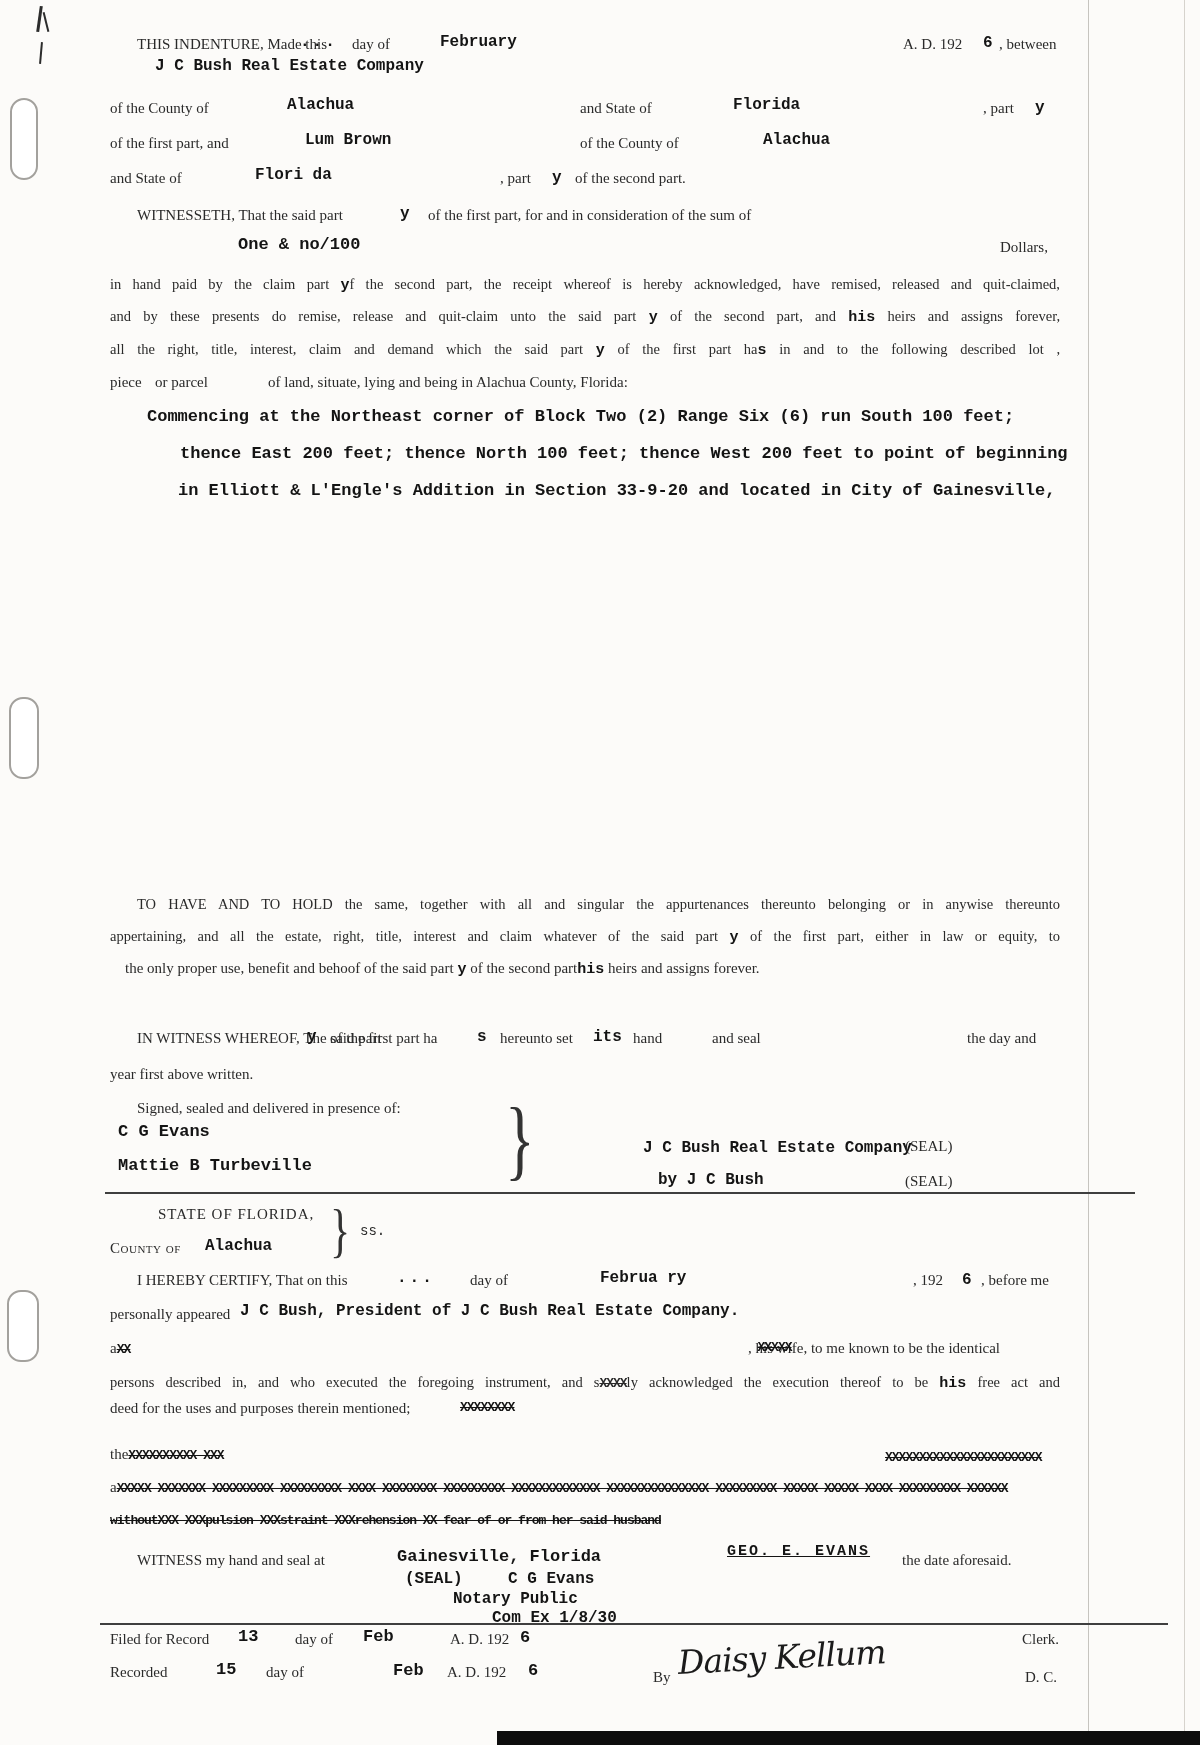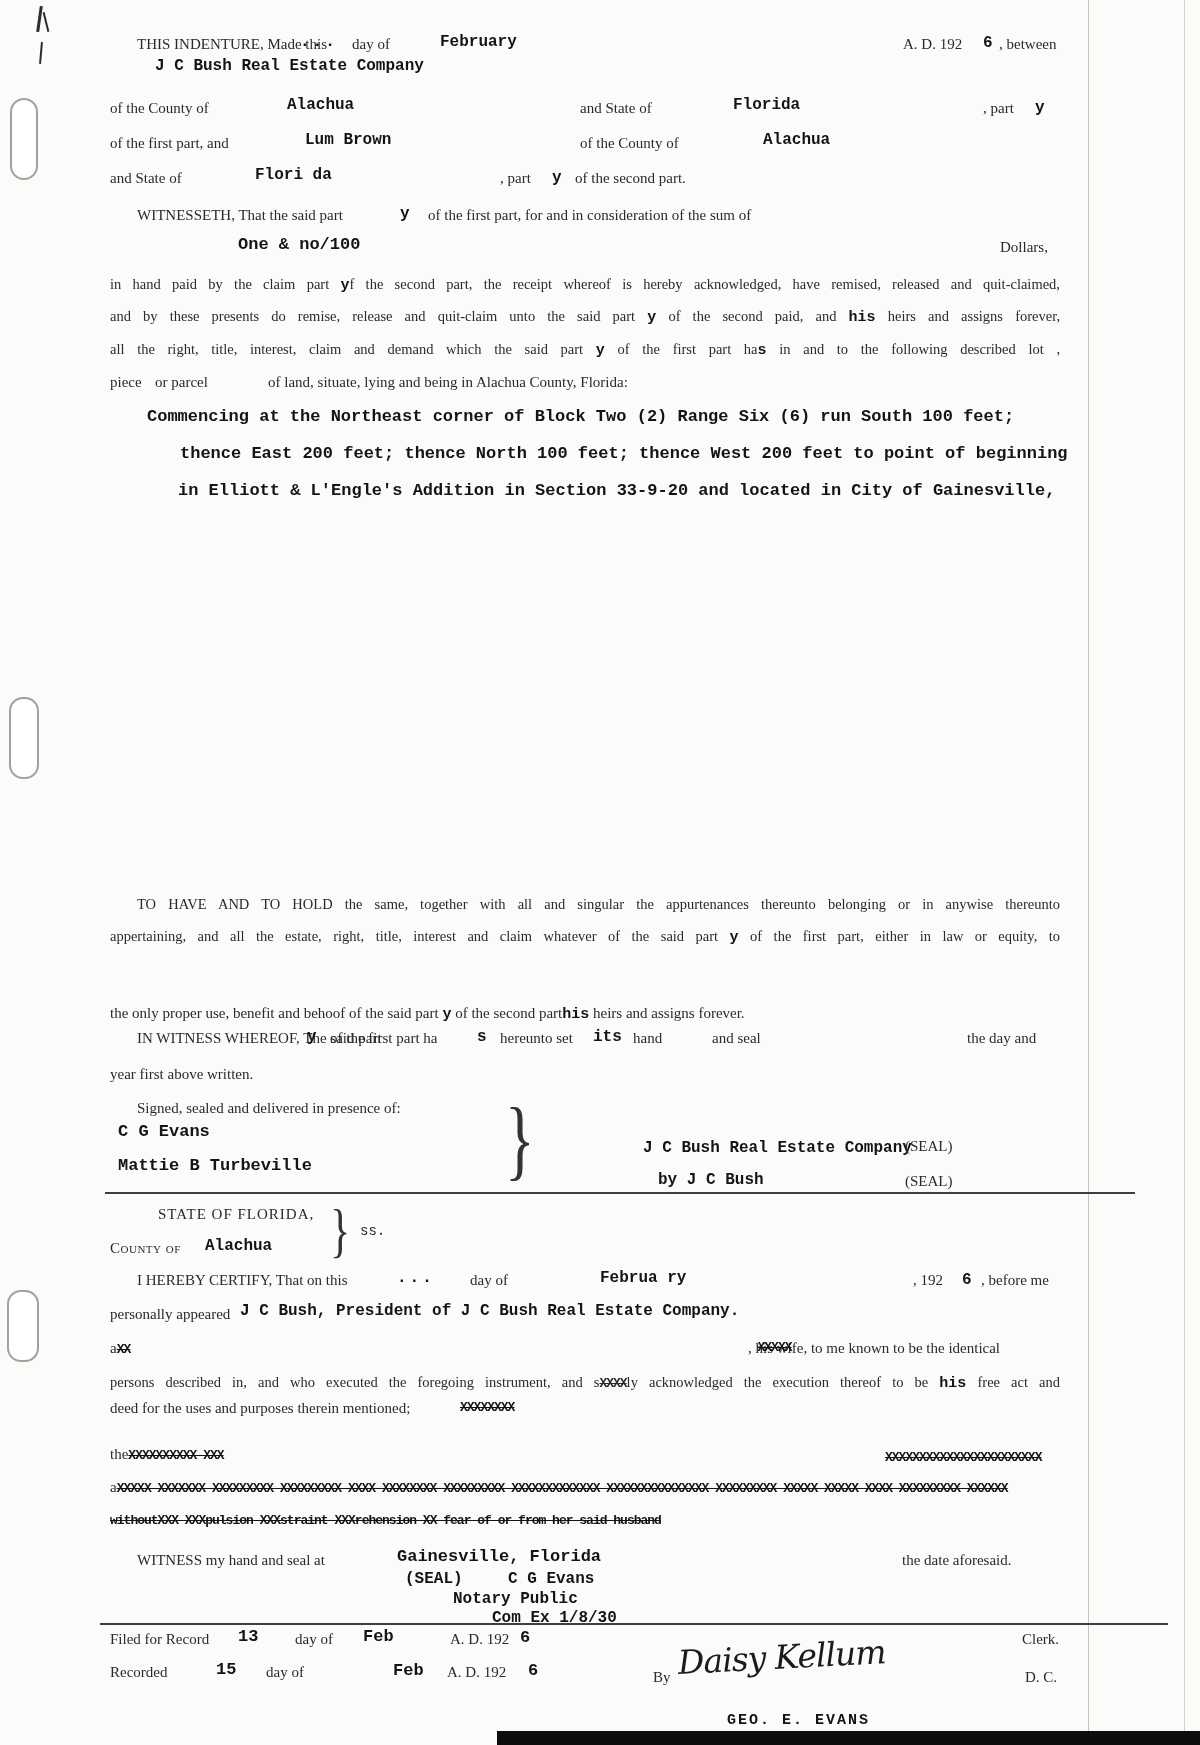--- a/index.html
+++ b/index.html
@@ -86,7 +86,7 @@
 
   <div class="jline" style="top:276px;"><span class="ji">in hand paid by the claim part</span> <span class="twj">y</span><span class="ji">f the second part, the receipt whereof is hereby acknowledged, have remised, released and quit-claimed,</span></div>
 
-  <div class="jline" style="top:308px;"><span class="ji">and by these presents do remise, release and quit-claim unto the said part</span> <span class="twj">y</span> <span class="ji">of the second paid, and</span> <span class="twj">his</span> <span class="ji">heirs and assigns forever,</span></div>
+  <div class="jline" style="top:308px;"><span class="ji">and by these presents do remise, release and quit-claim unto the said part</span> <span class="twj">y</span> <span class="ji">of the second part, and</span> <span class="twj">his</span> <span class="ji">heirs and assigns forever,</span></div>
 
   <div class="jline" style="top:341px;"><span class="ji">all the right, title, interest, claim and demand which the said part</span> <span class="twj">y</span> <span class="ji">of the first part ha</span><span class="twj">s</span> <span class="ji">in and to the following described lot</span> <span class="ji">,</span></div>
 

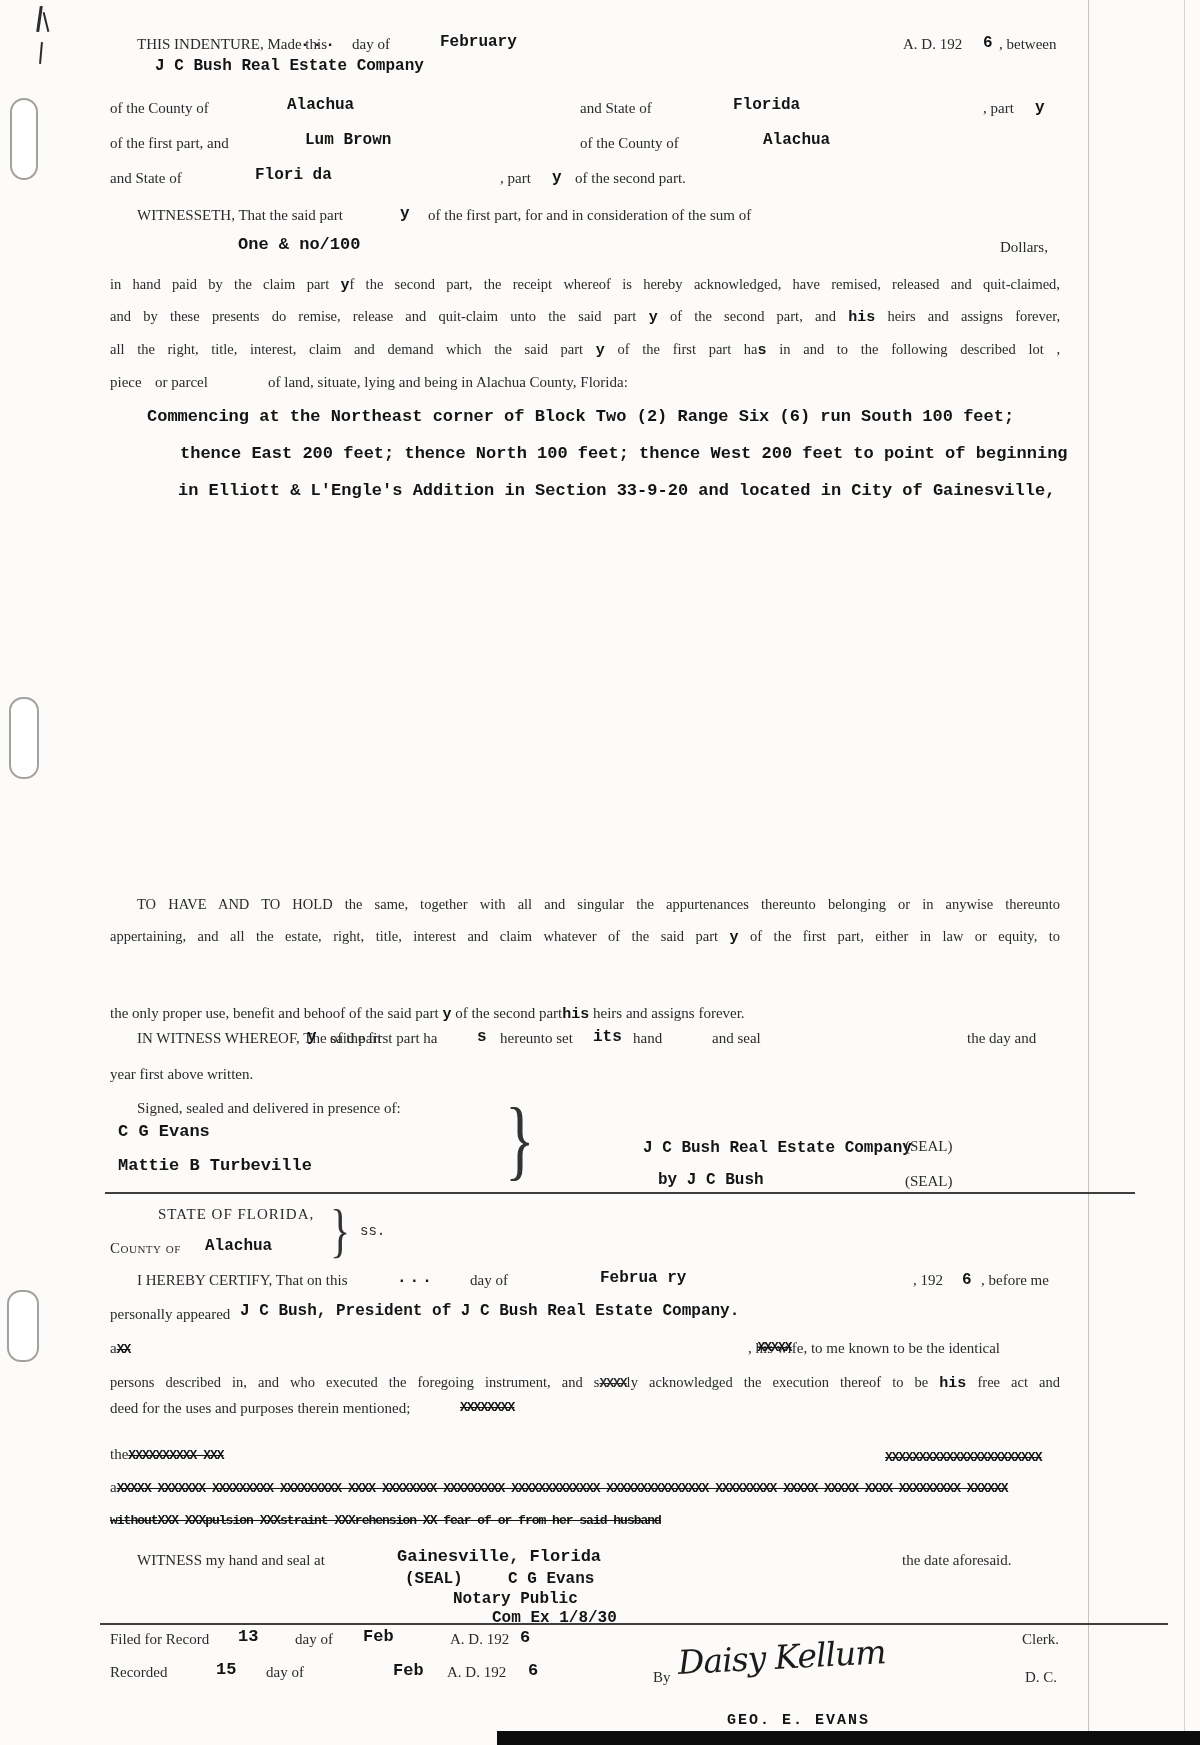--- a/index.html
+++ b/index.html
@@ -100,7 +100,7 @@
 
   <div class="jline" style="top:928px;"><span class="ji">appertaining, and all the estate, right, title, interest and claim whatever of the said part</span> <span class="twj">y</span> <span class="ji">of the first part, either in law or equity, to</span></div>
   <div class="jline" style="top:896px;text-indent:27px;"><span class="ji">TO HAVE AND TO HOLD the same, together with all and singular the appurtenances thereunto belonging or in anywise thereunto</span></div>
-  <div class="flow" style="left:110px;top:960px;margin-top:45px;"><span>the only proper use, benefit and behoof of the said part </span><span class="tw tw15">y</span><span> of the second part</span><span class="tw tw15">his</span><span> heirs and assigns forever.</span></div>
+  <div class="flow" style="left:125px;top:960px;"><span>the only proper use, benefit and behoof of the said part </span><span class="tw tw15">y</span><span> of the second part</span><span class="tw tw15">his</span><span> heirs and assigns forever.</span></div>
 
   <span class="t serif" style="left:137px;top:1030px;">IN WITNESS WHEREOF, The said part</span>
   <span class="t tw" style="left:307px;top:1028px;">y</span>

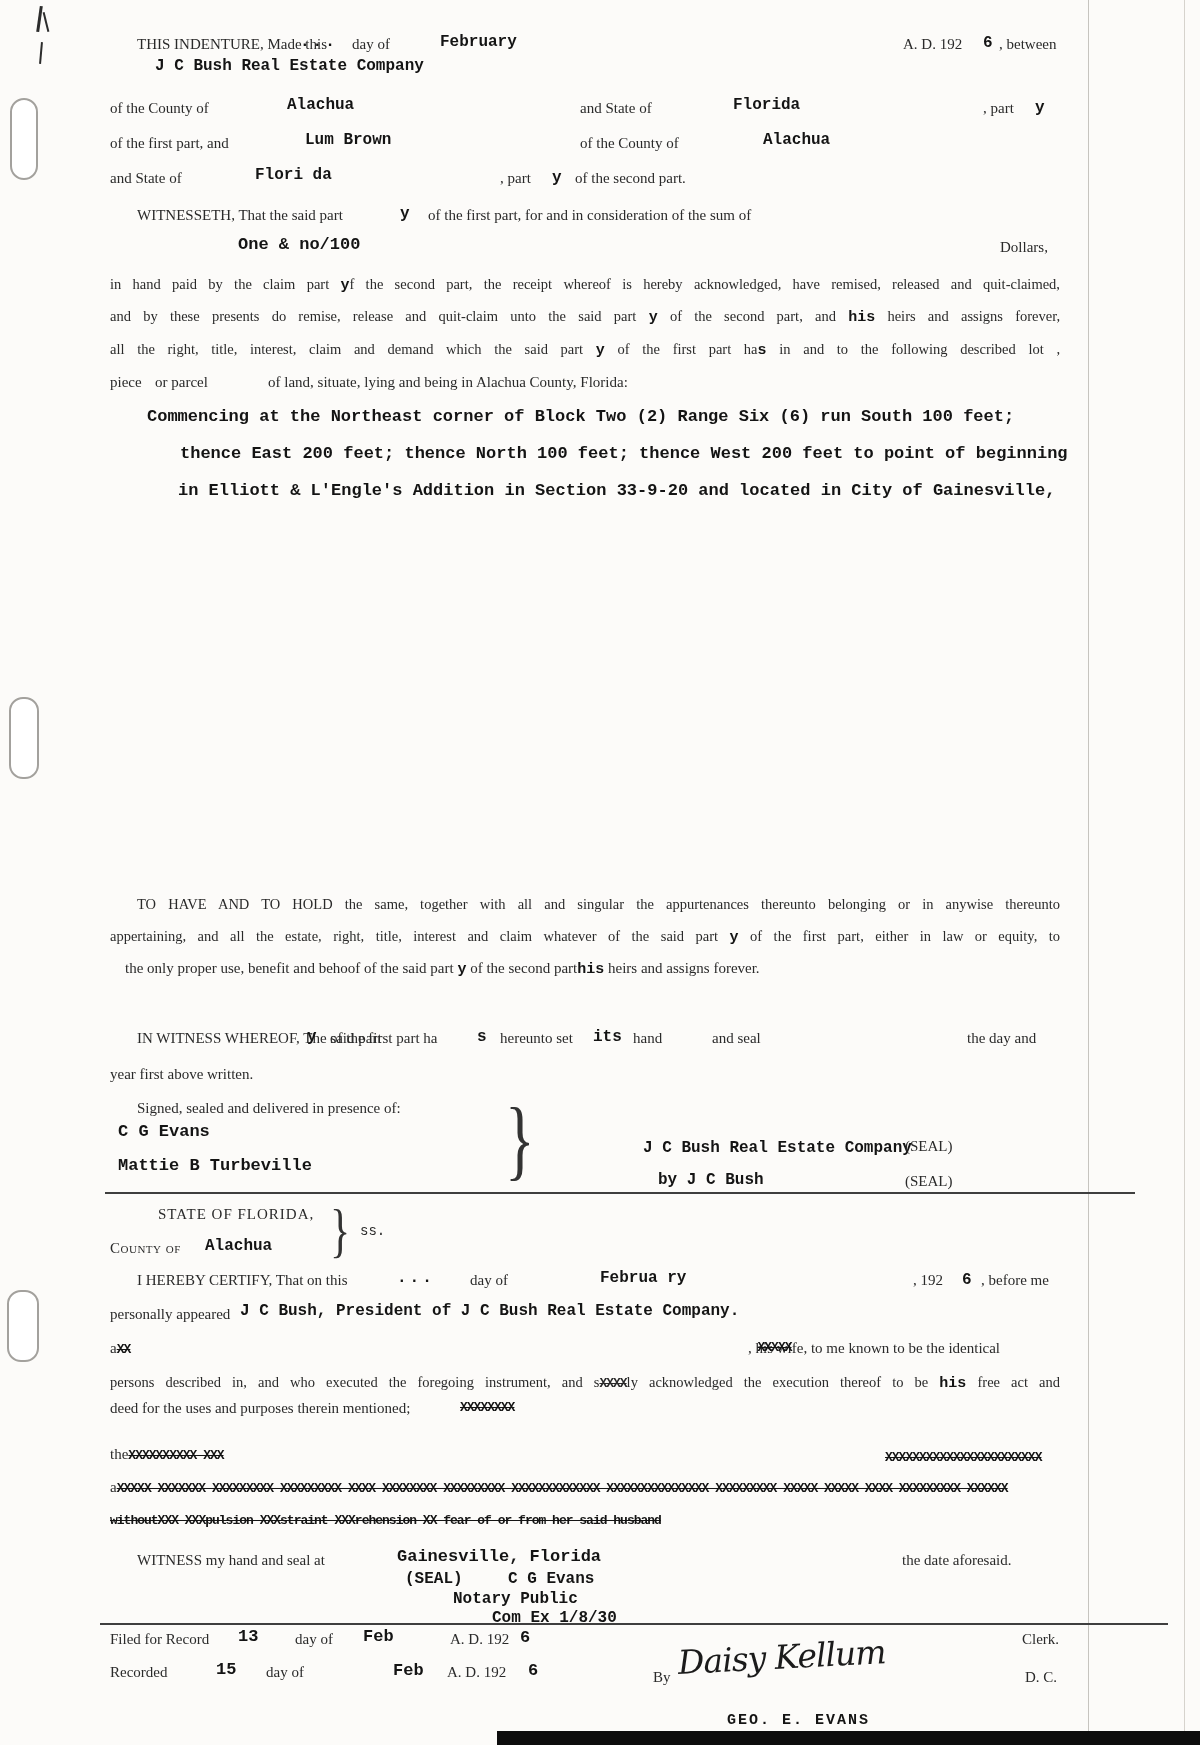--- a/index.html
+++ b/index.html
@@ -171,7 +171,7 @@
   <span class="t tw tw17" style="left:363px;top:1627px;">Feb</span>
   <span class="t serif" style="left:450px;top:1631px;">A. D. 192</span>
   <span class="t tw tw17" style="left:520px;top:1628px;">6</span>
-  <span class="t tw tw15 spread" style="left:727px;top:1712px;">GEO. E. EVANS</span>
+  <span class="t tw tw15 spread" style="left:727px;top:1543px;text-decoration:underline;">GEO. E. EVANS</span>
   <span class="t serif" style="left:1022px;top:1631px;">Clerk.</span>
 
   <span class="t serif" style="left:110px;top:1664px;">Recorded</span>

